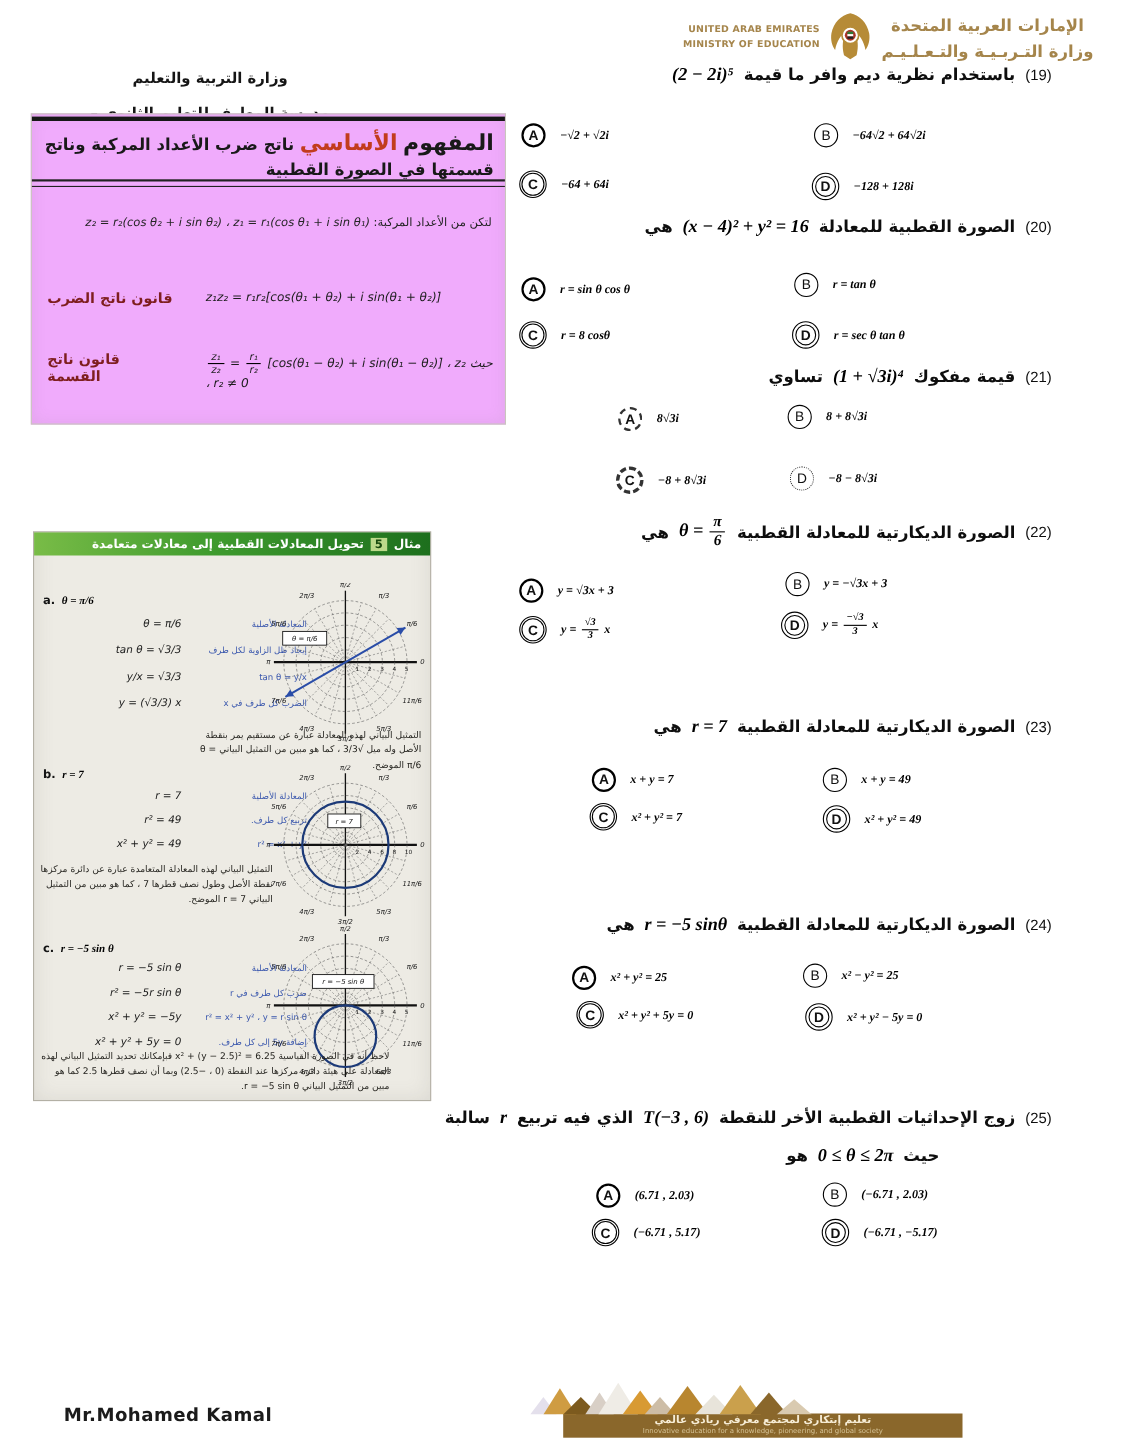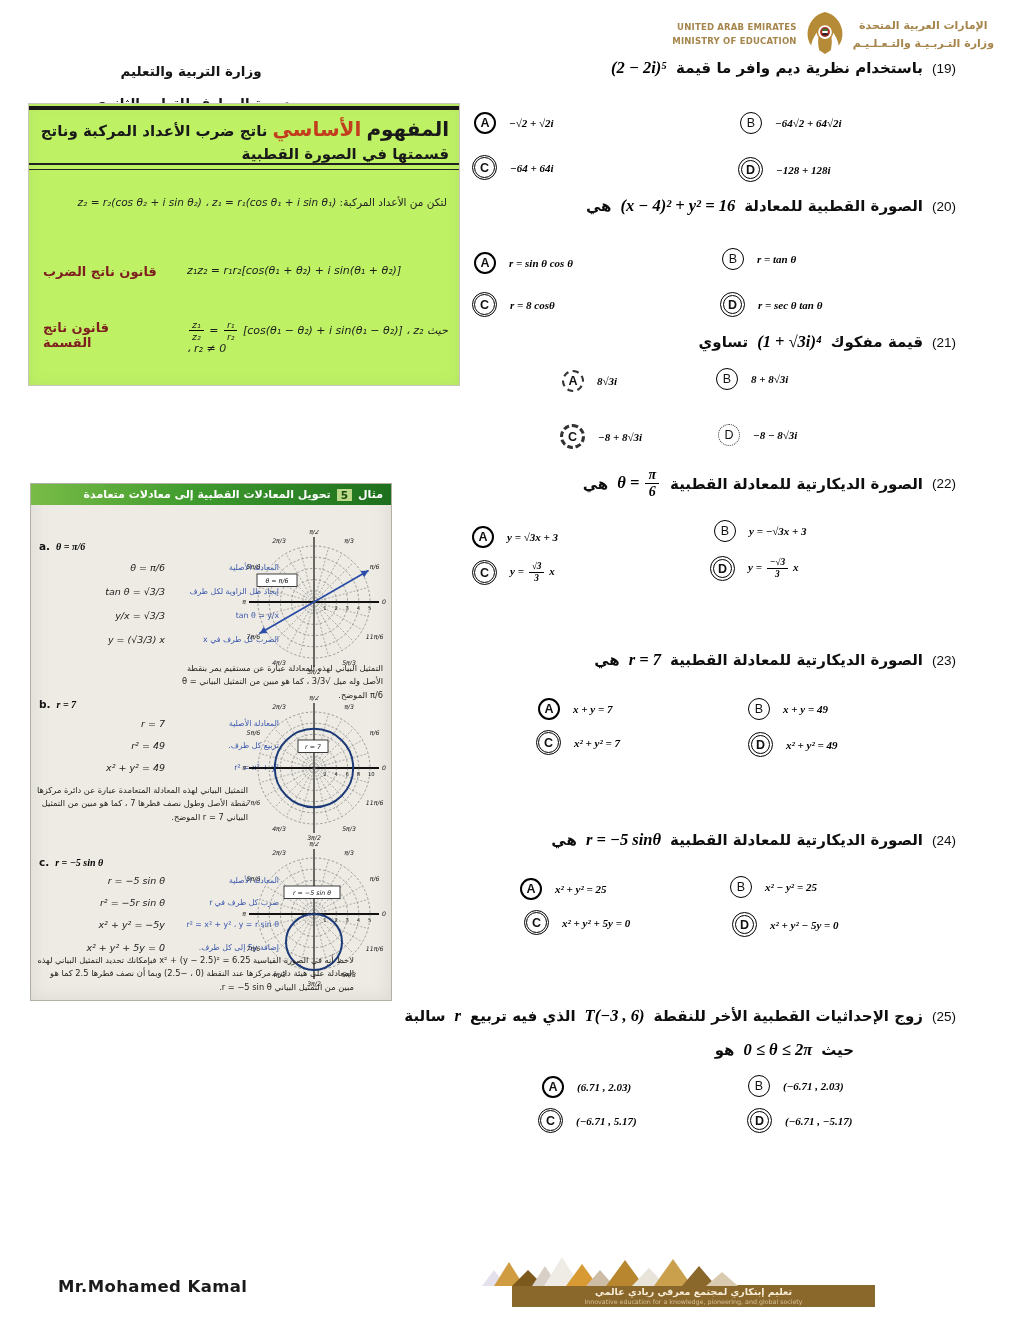--- a/index.html
+++ b/index.html
@@ -11,7 +11,7 @@
             font-size:13.5px;font-weight:bold;color:#161616;line-height:2.35;direction:rtl;margin-top:44px;}
   .logo{position:absolute;right:26px;top:10px;display:flex;align-items:center;gap:8px;color:#a5854b;}
   .logo-en{text-align:right;font-size:8.5px;font-weight:bold;line-height:1.6;letter-spacing:.2px;}
-  .logo-ar{text-align:center;font-size:11px;font-weight:bold;line-height:1.6;direction:rtl;}
+  .logo-ar{text-align:center;font-size:15px;font-weight:bold;line-height:1.6;direction:rtl;}
 
   
   .m{font-family:"Liberation Serif","DejaVu Serif",serif;font-style:italic;font-weight:bold;

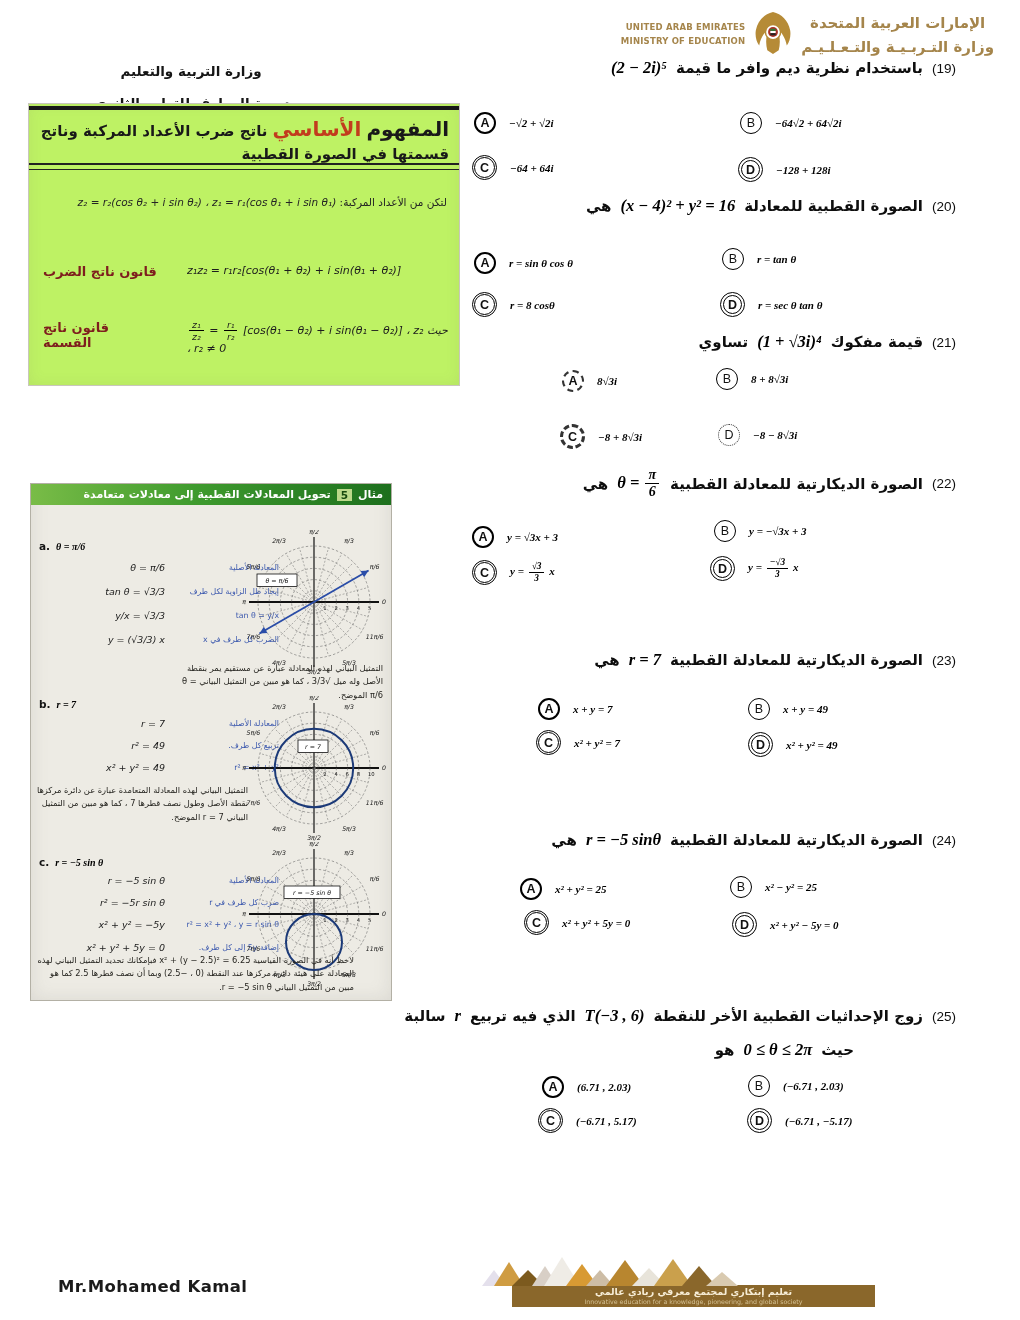--- a/index.html
+++ b/index.html
@@ -39,7 +39,7 @@
   .dot{border-style:dotted !important;border-color:#333 !important;}
 
   
-  .panel1{position:absolute;left:28px;top:103px;width:430px;height:281px;background:#bef264;
+  .panel1{position:absolute;left:28px;top:103px;width:430px;height:281px;background:#f0abfc;
           border:1px solid #c9c6bd;box-shadow:inset 0 0 14px rgba(120,120,110,.12);}
   .p1-topbar{position:absolute;top:2px;left:0;right:0;height:4px;background:#171717;}
   .p1-title{position:absolute;top:11px;right:10px;left:8px;text-align:right;direction:rtl;line-height:1.4;}

